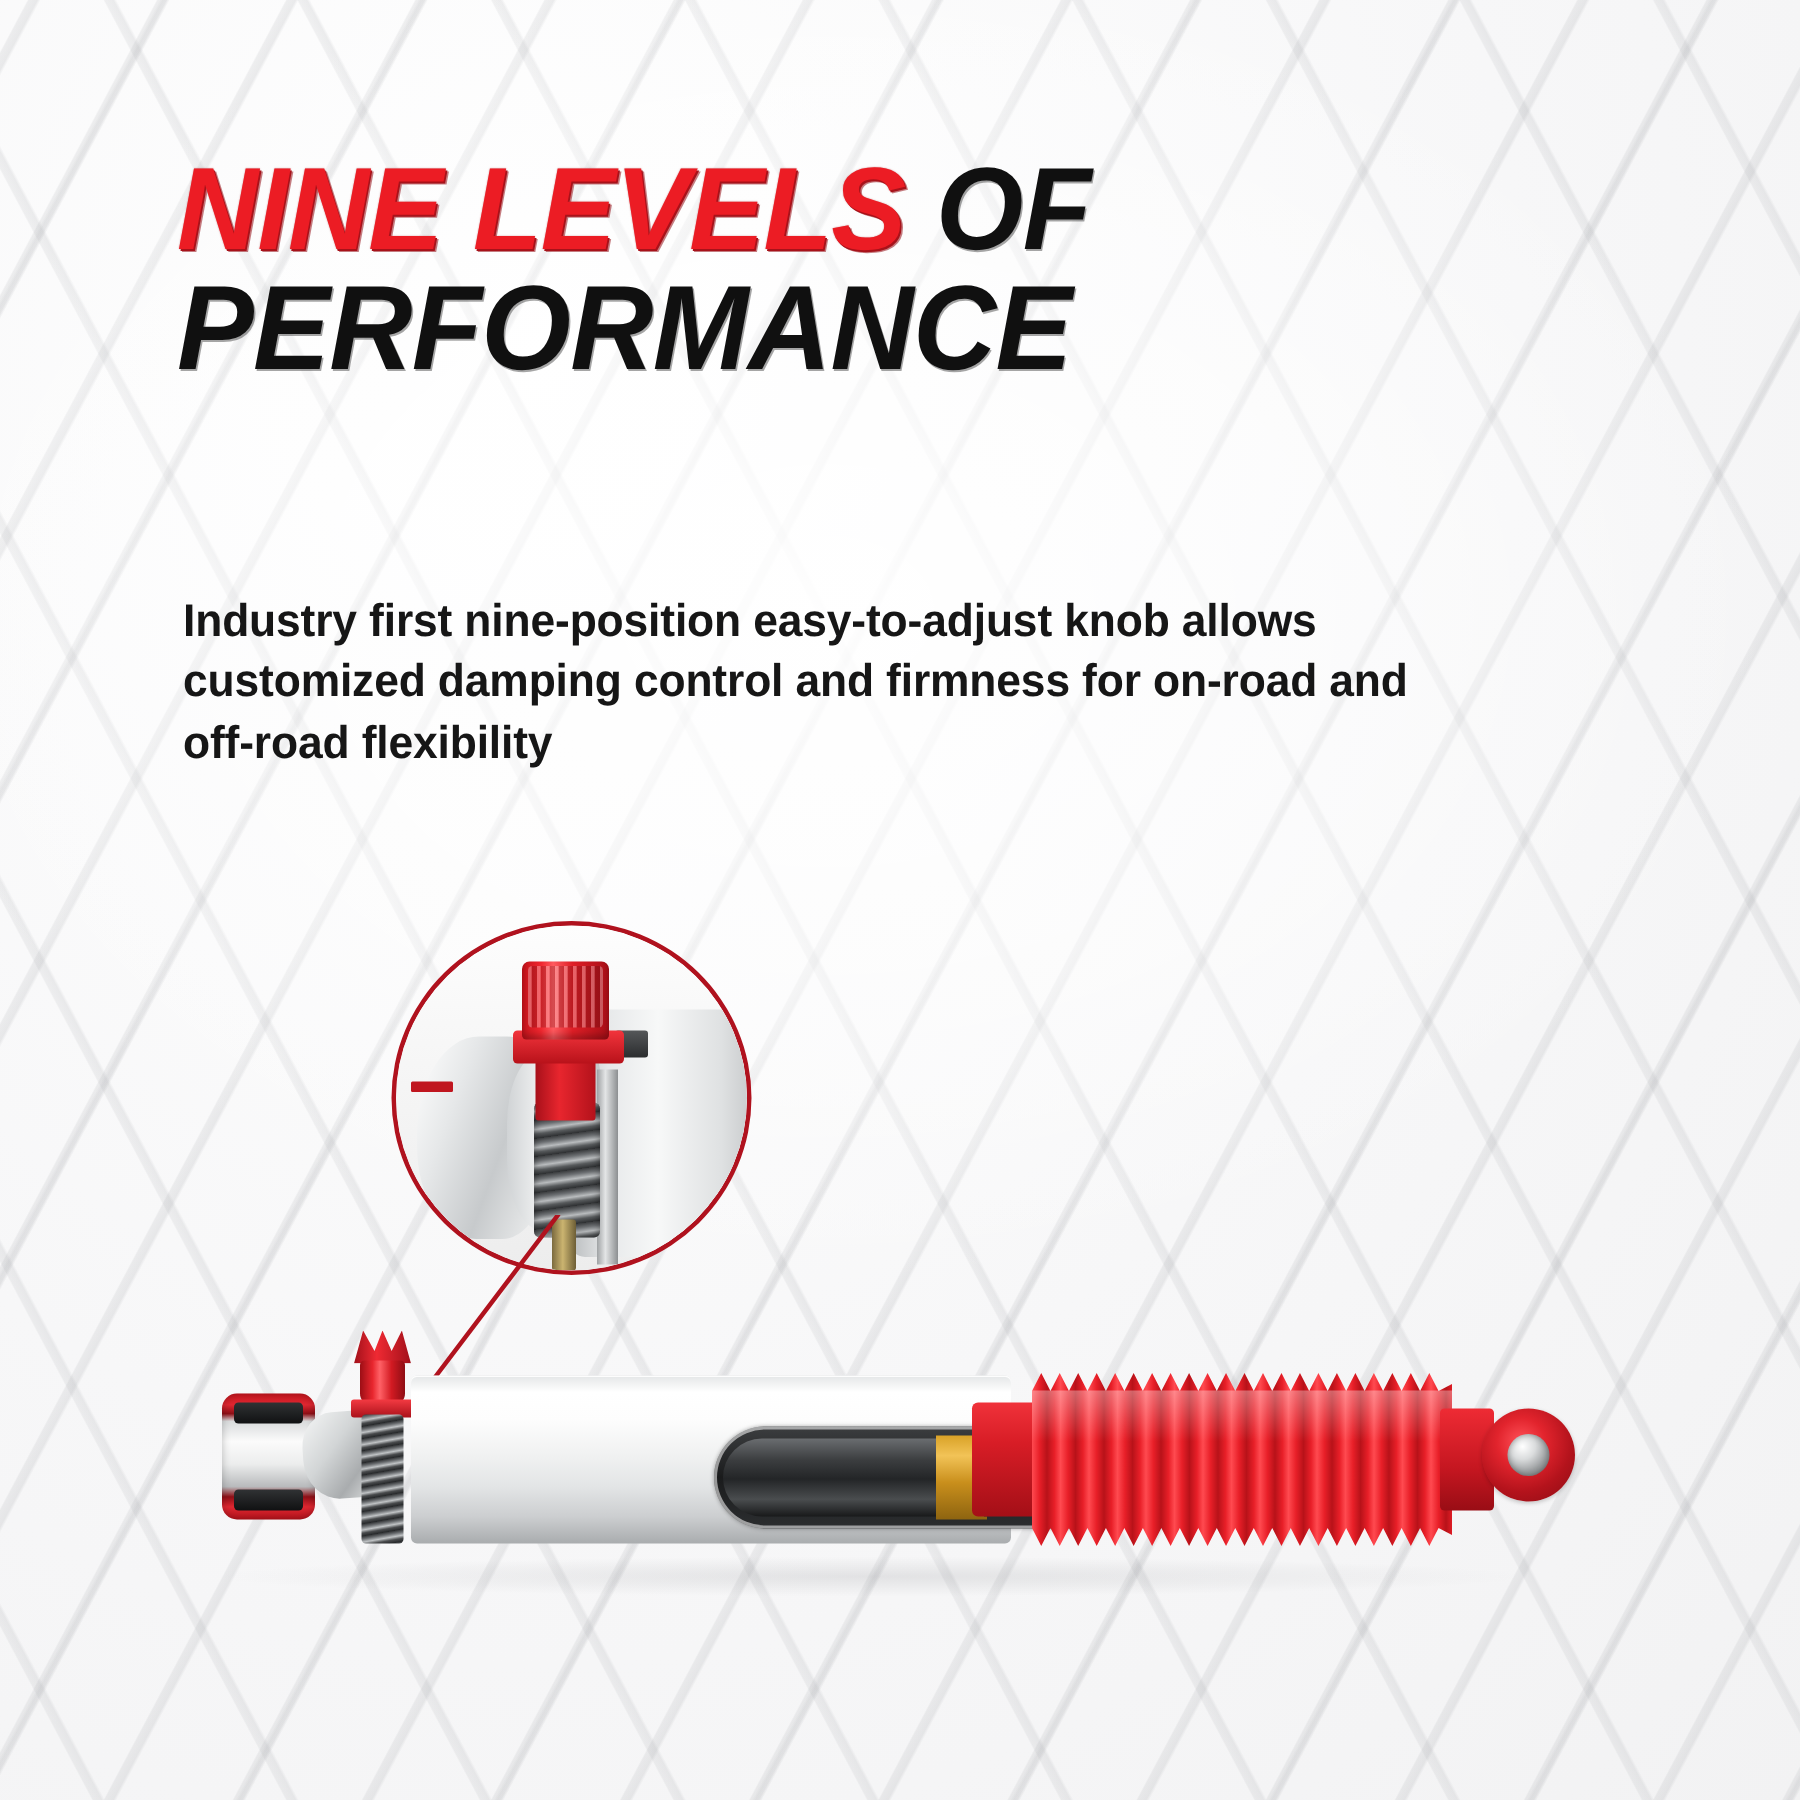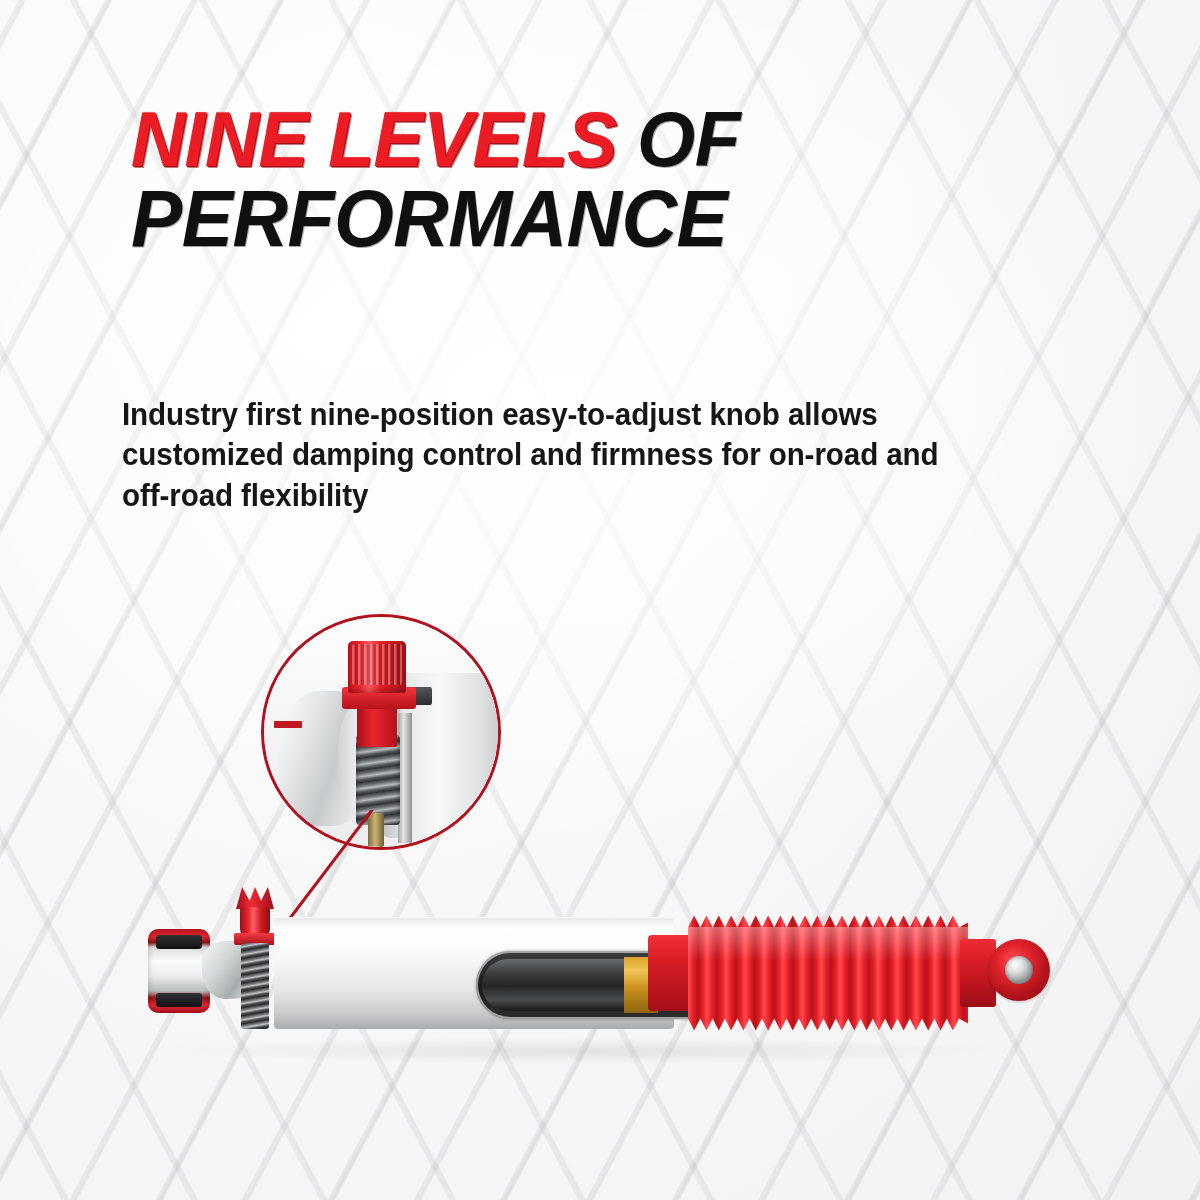--- a/index.html
+++ b/index.html
@@ -59,7 +59,7 @@
   
   .headline {
     position: absolute;
-    left: 131px;
+    left: 118px;
     top: 104px;
     width: 940px;
   }

